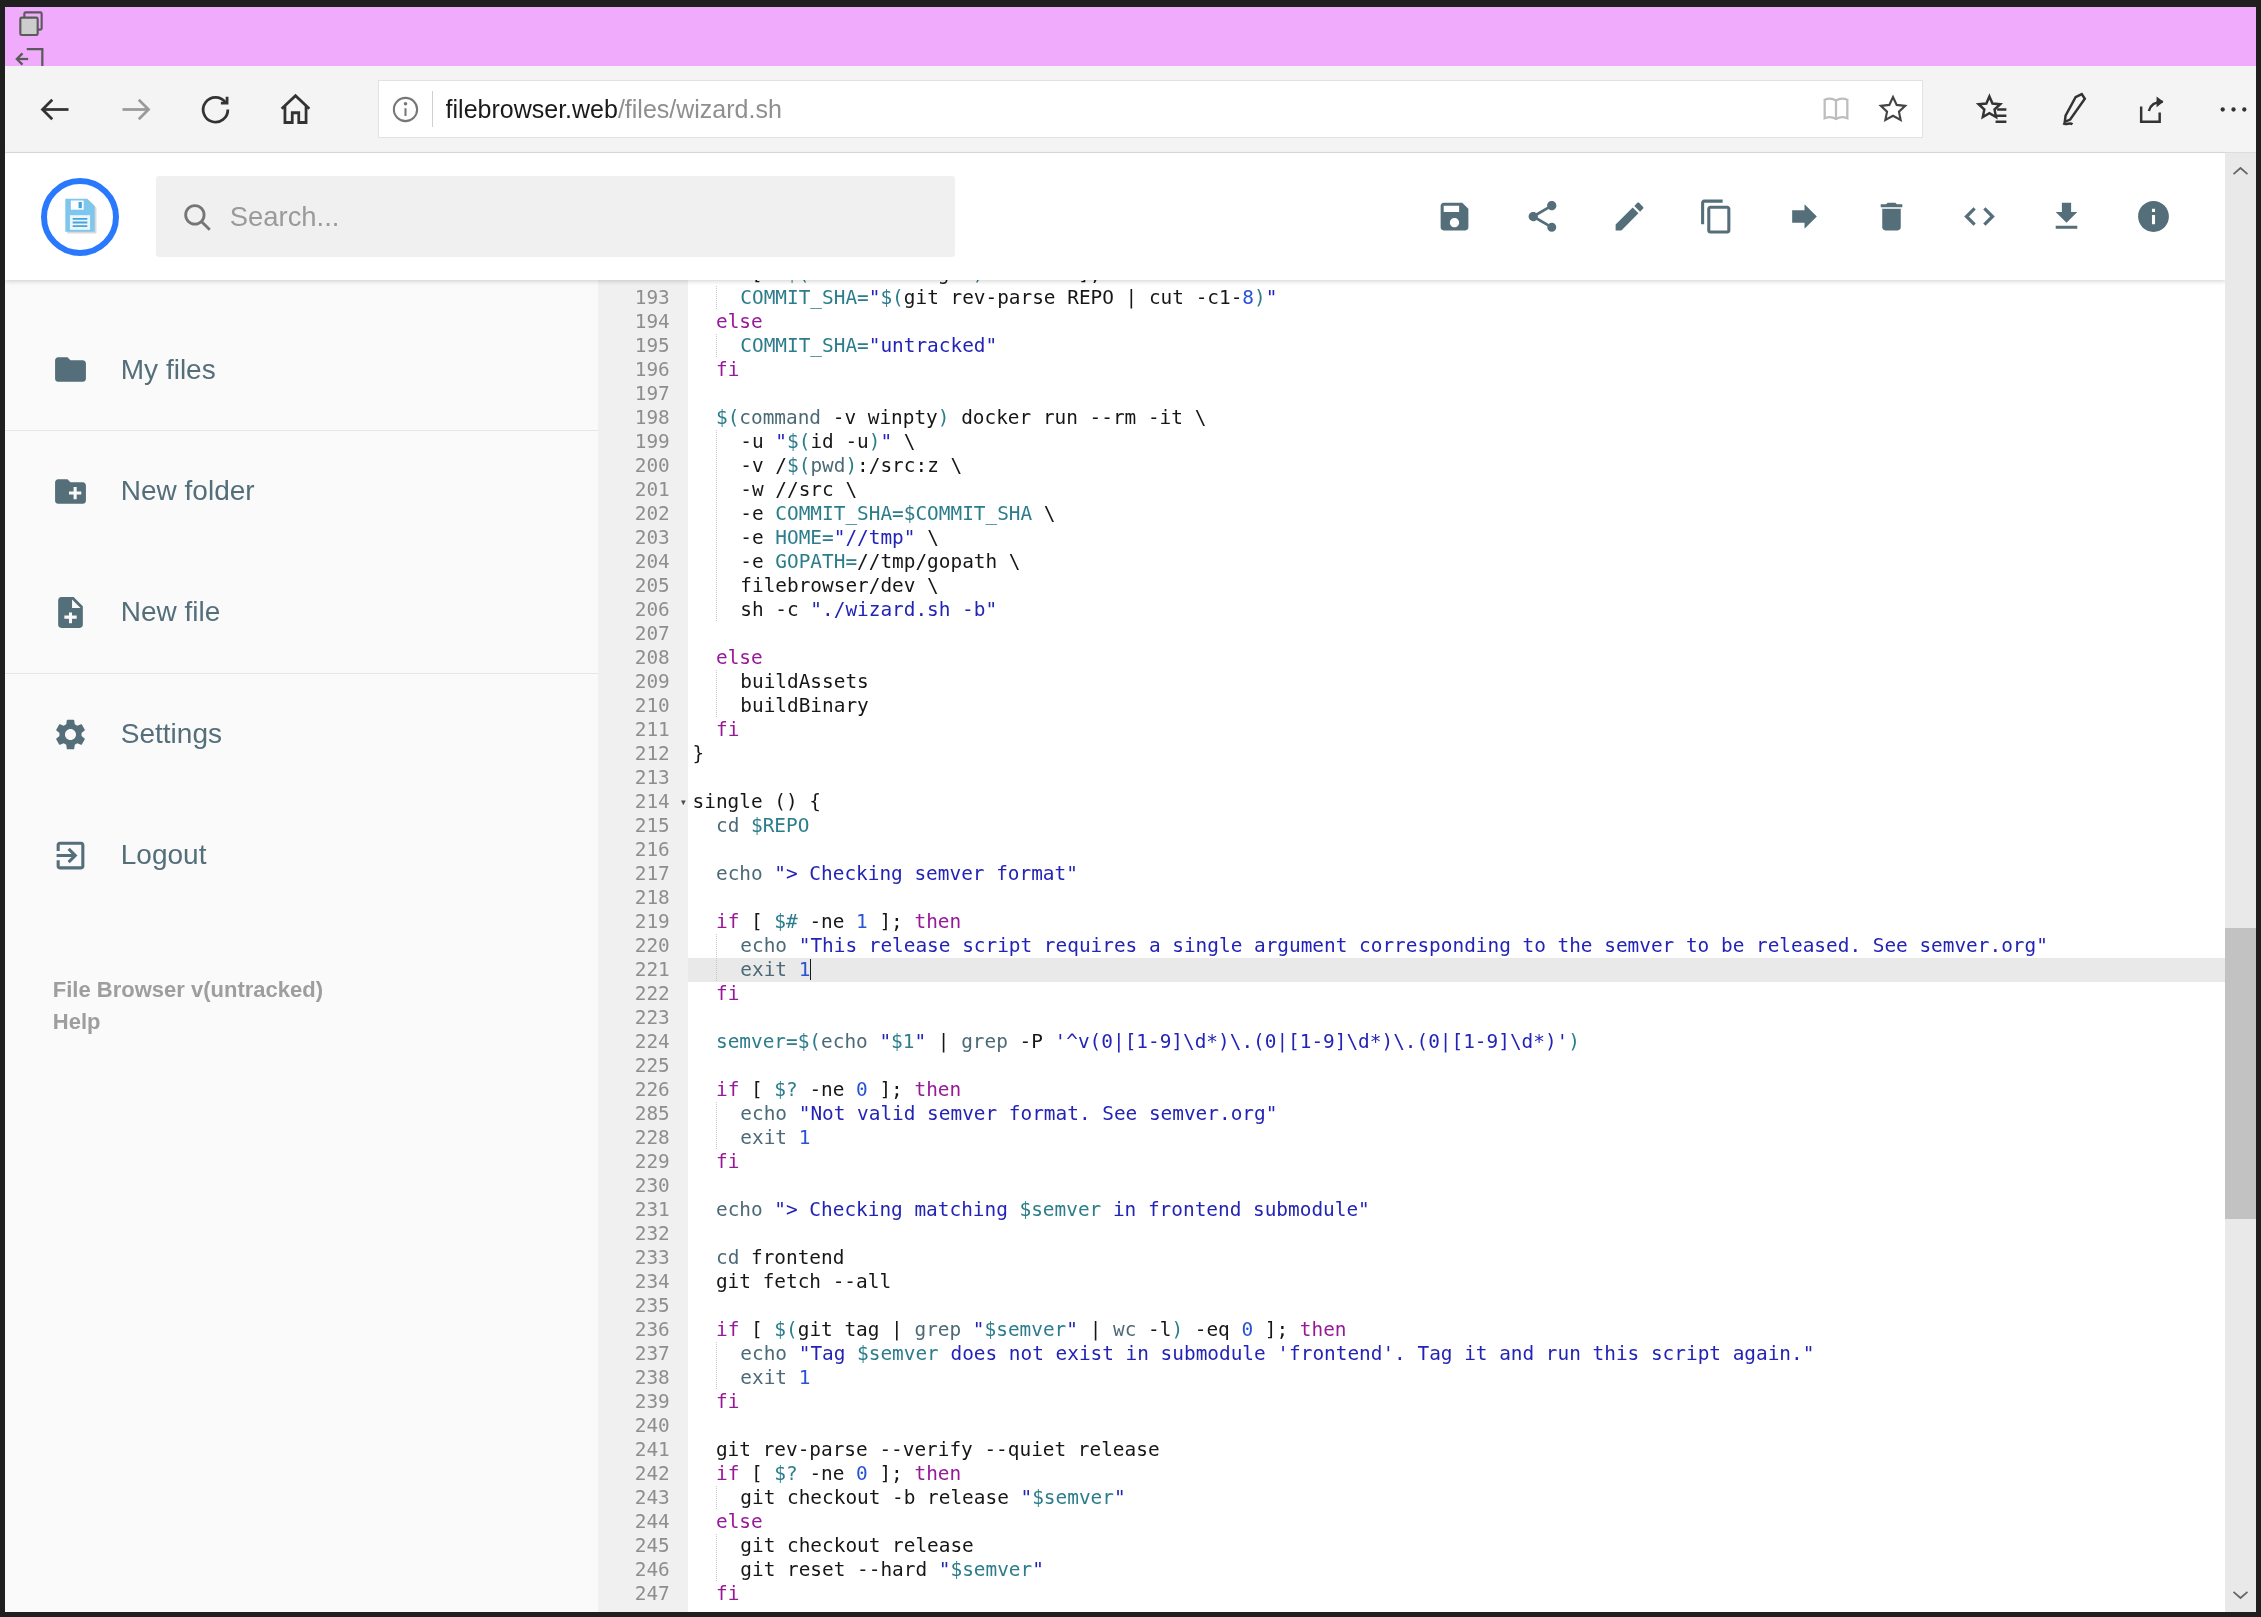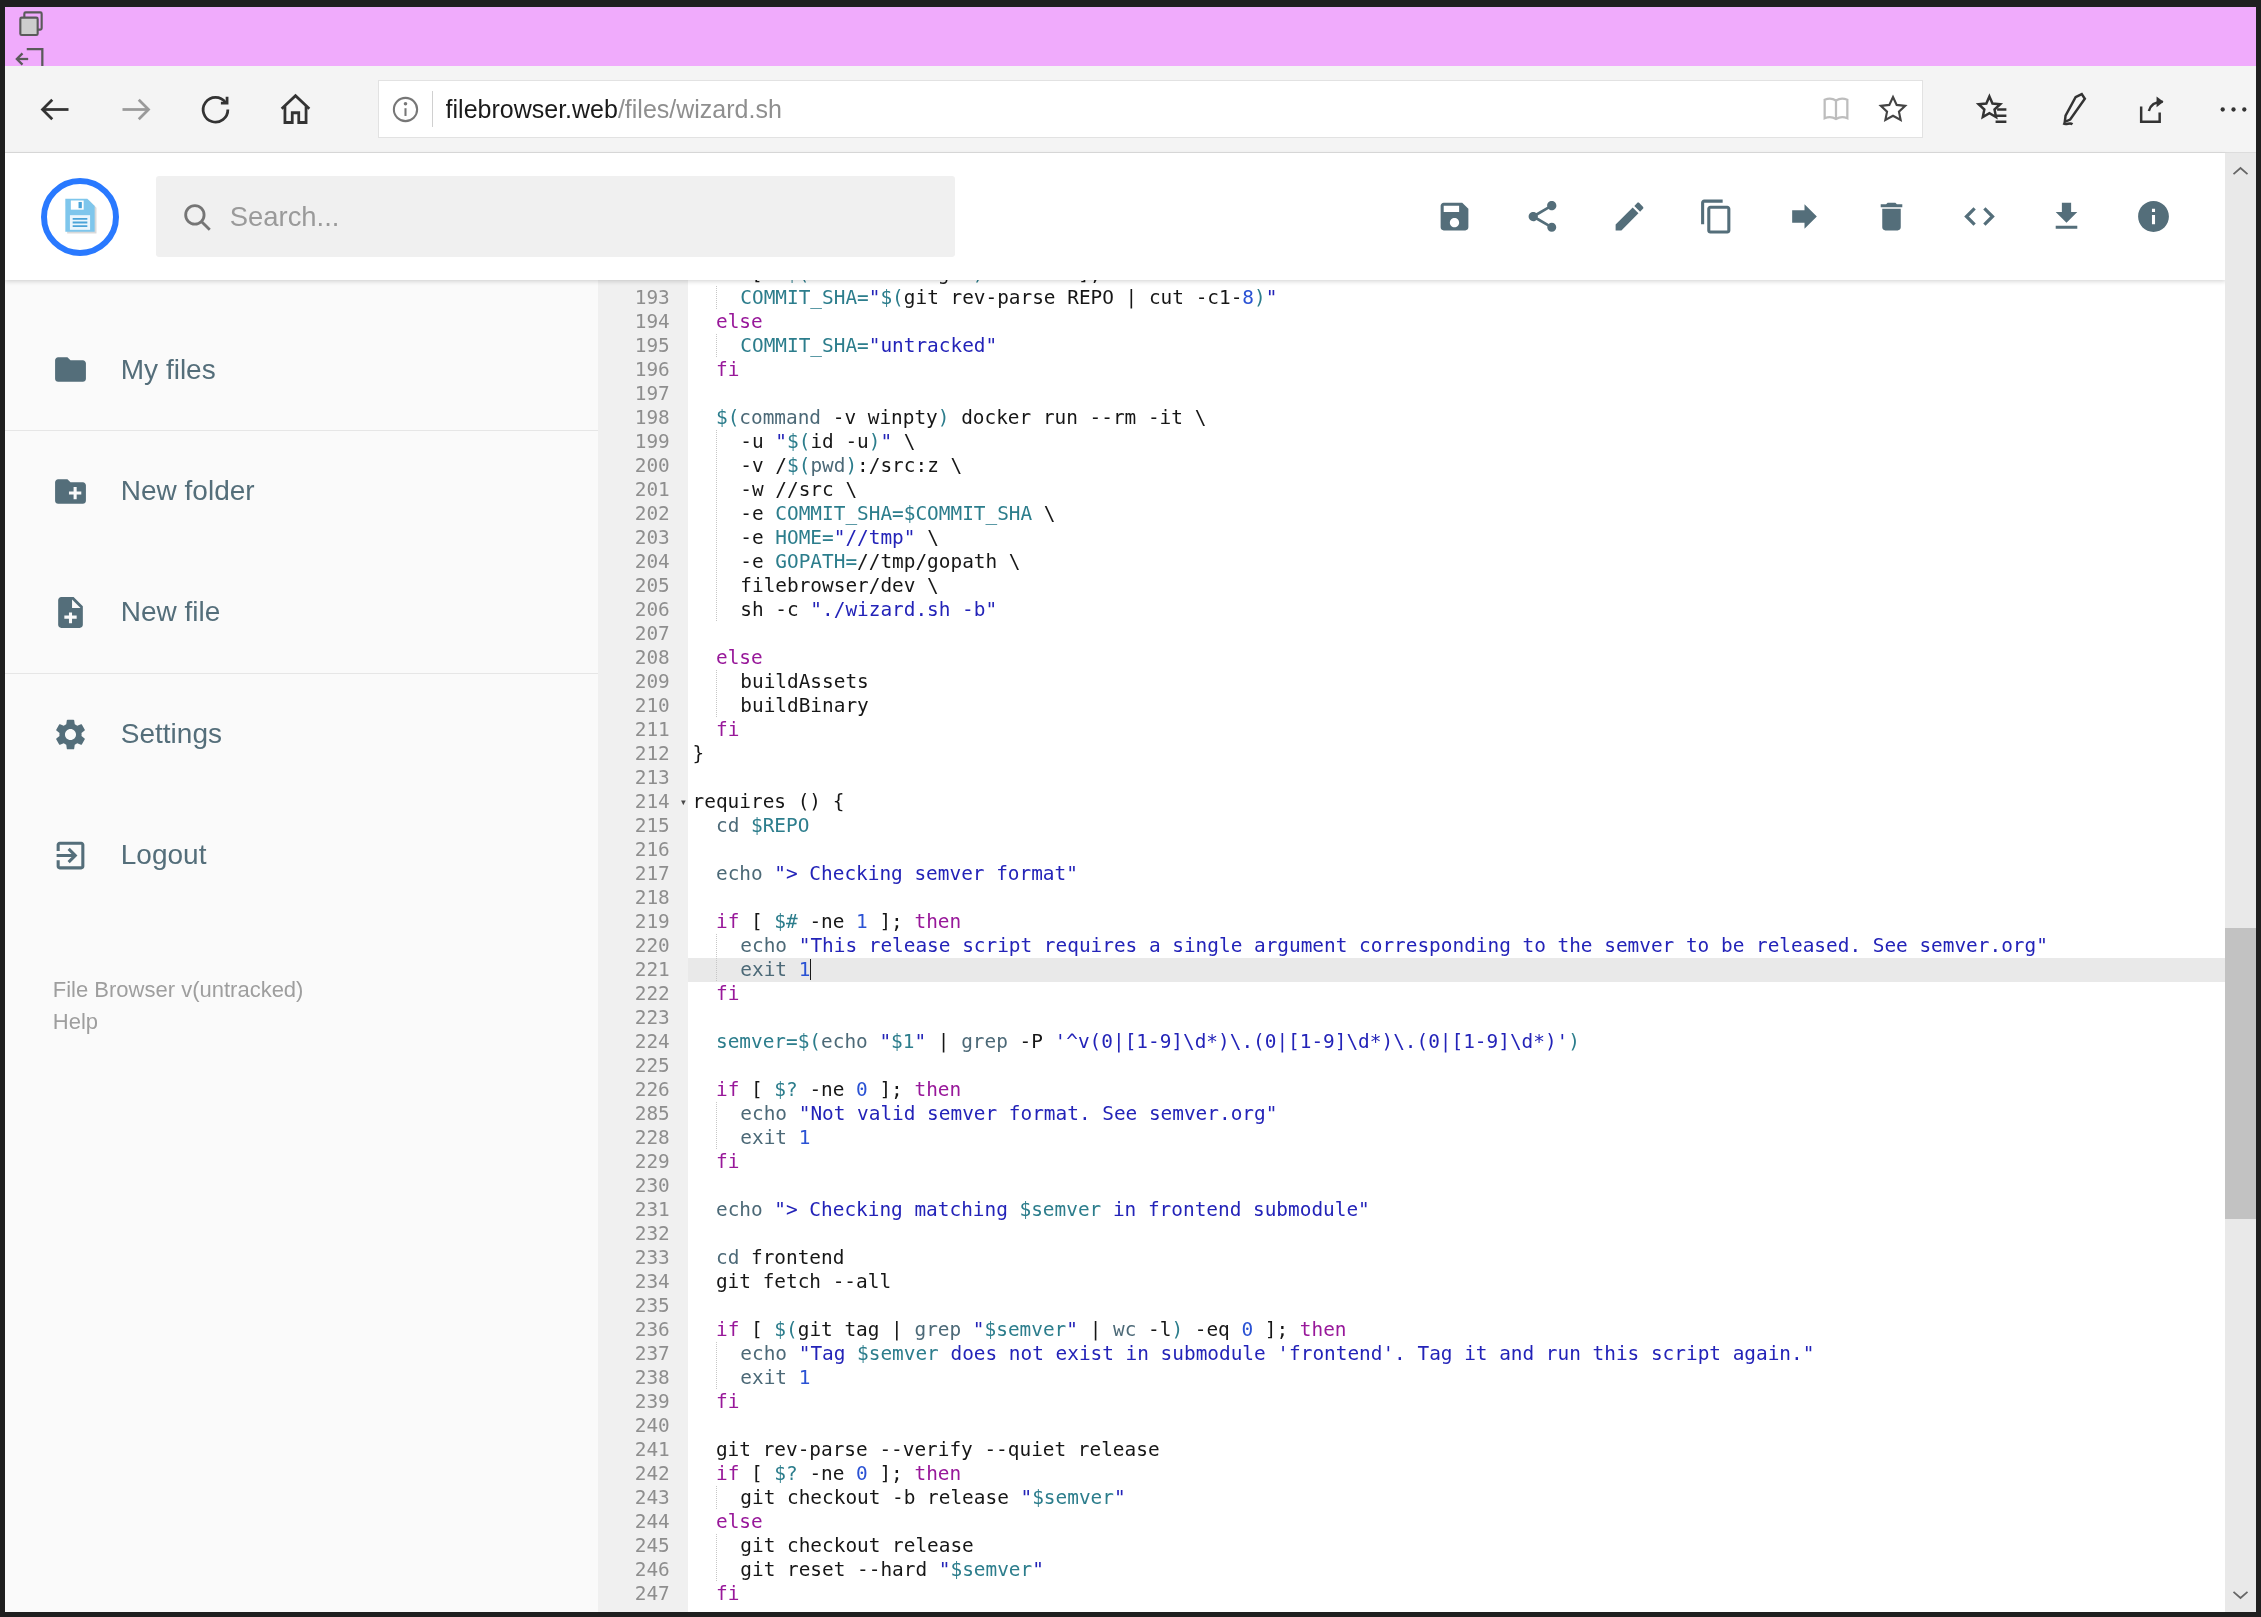--- a/index.html
+++ b/index.html
@@ -433,7 +433,7 @@
           </div>
           <div class="cm-line">
             <div class="gut">214<span class="fold">▾</span></div>
-            <div class="code"><span class="tp">requires () {</span></div>
+            <div class="code"><span class="tp">single () {</span></div>
           </div>
           <div class="cm-line">
             <div class="gut">215</div>

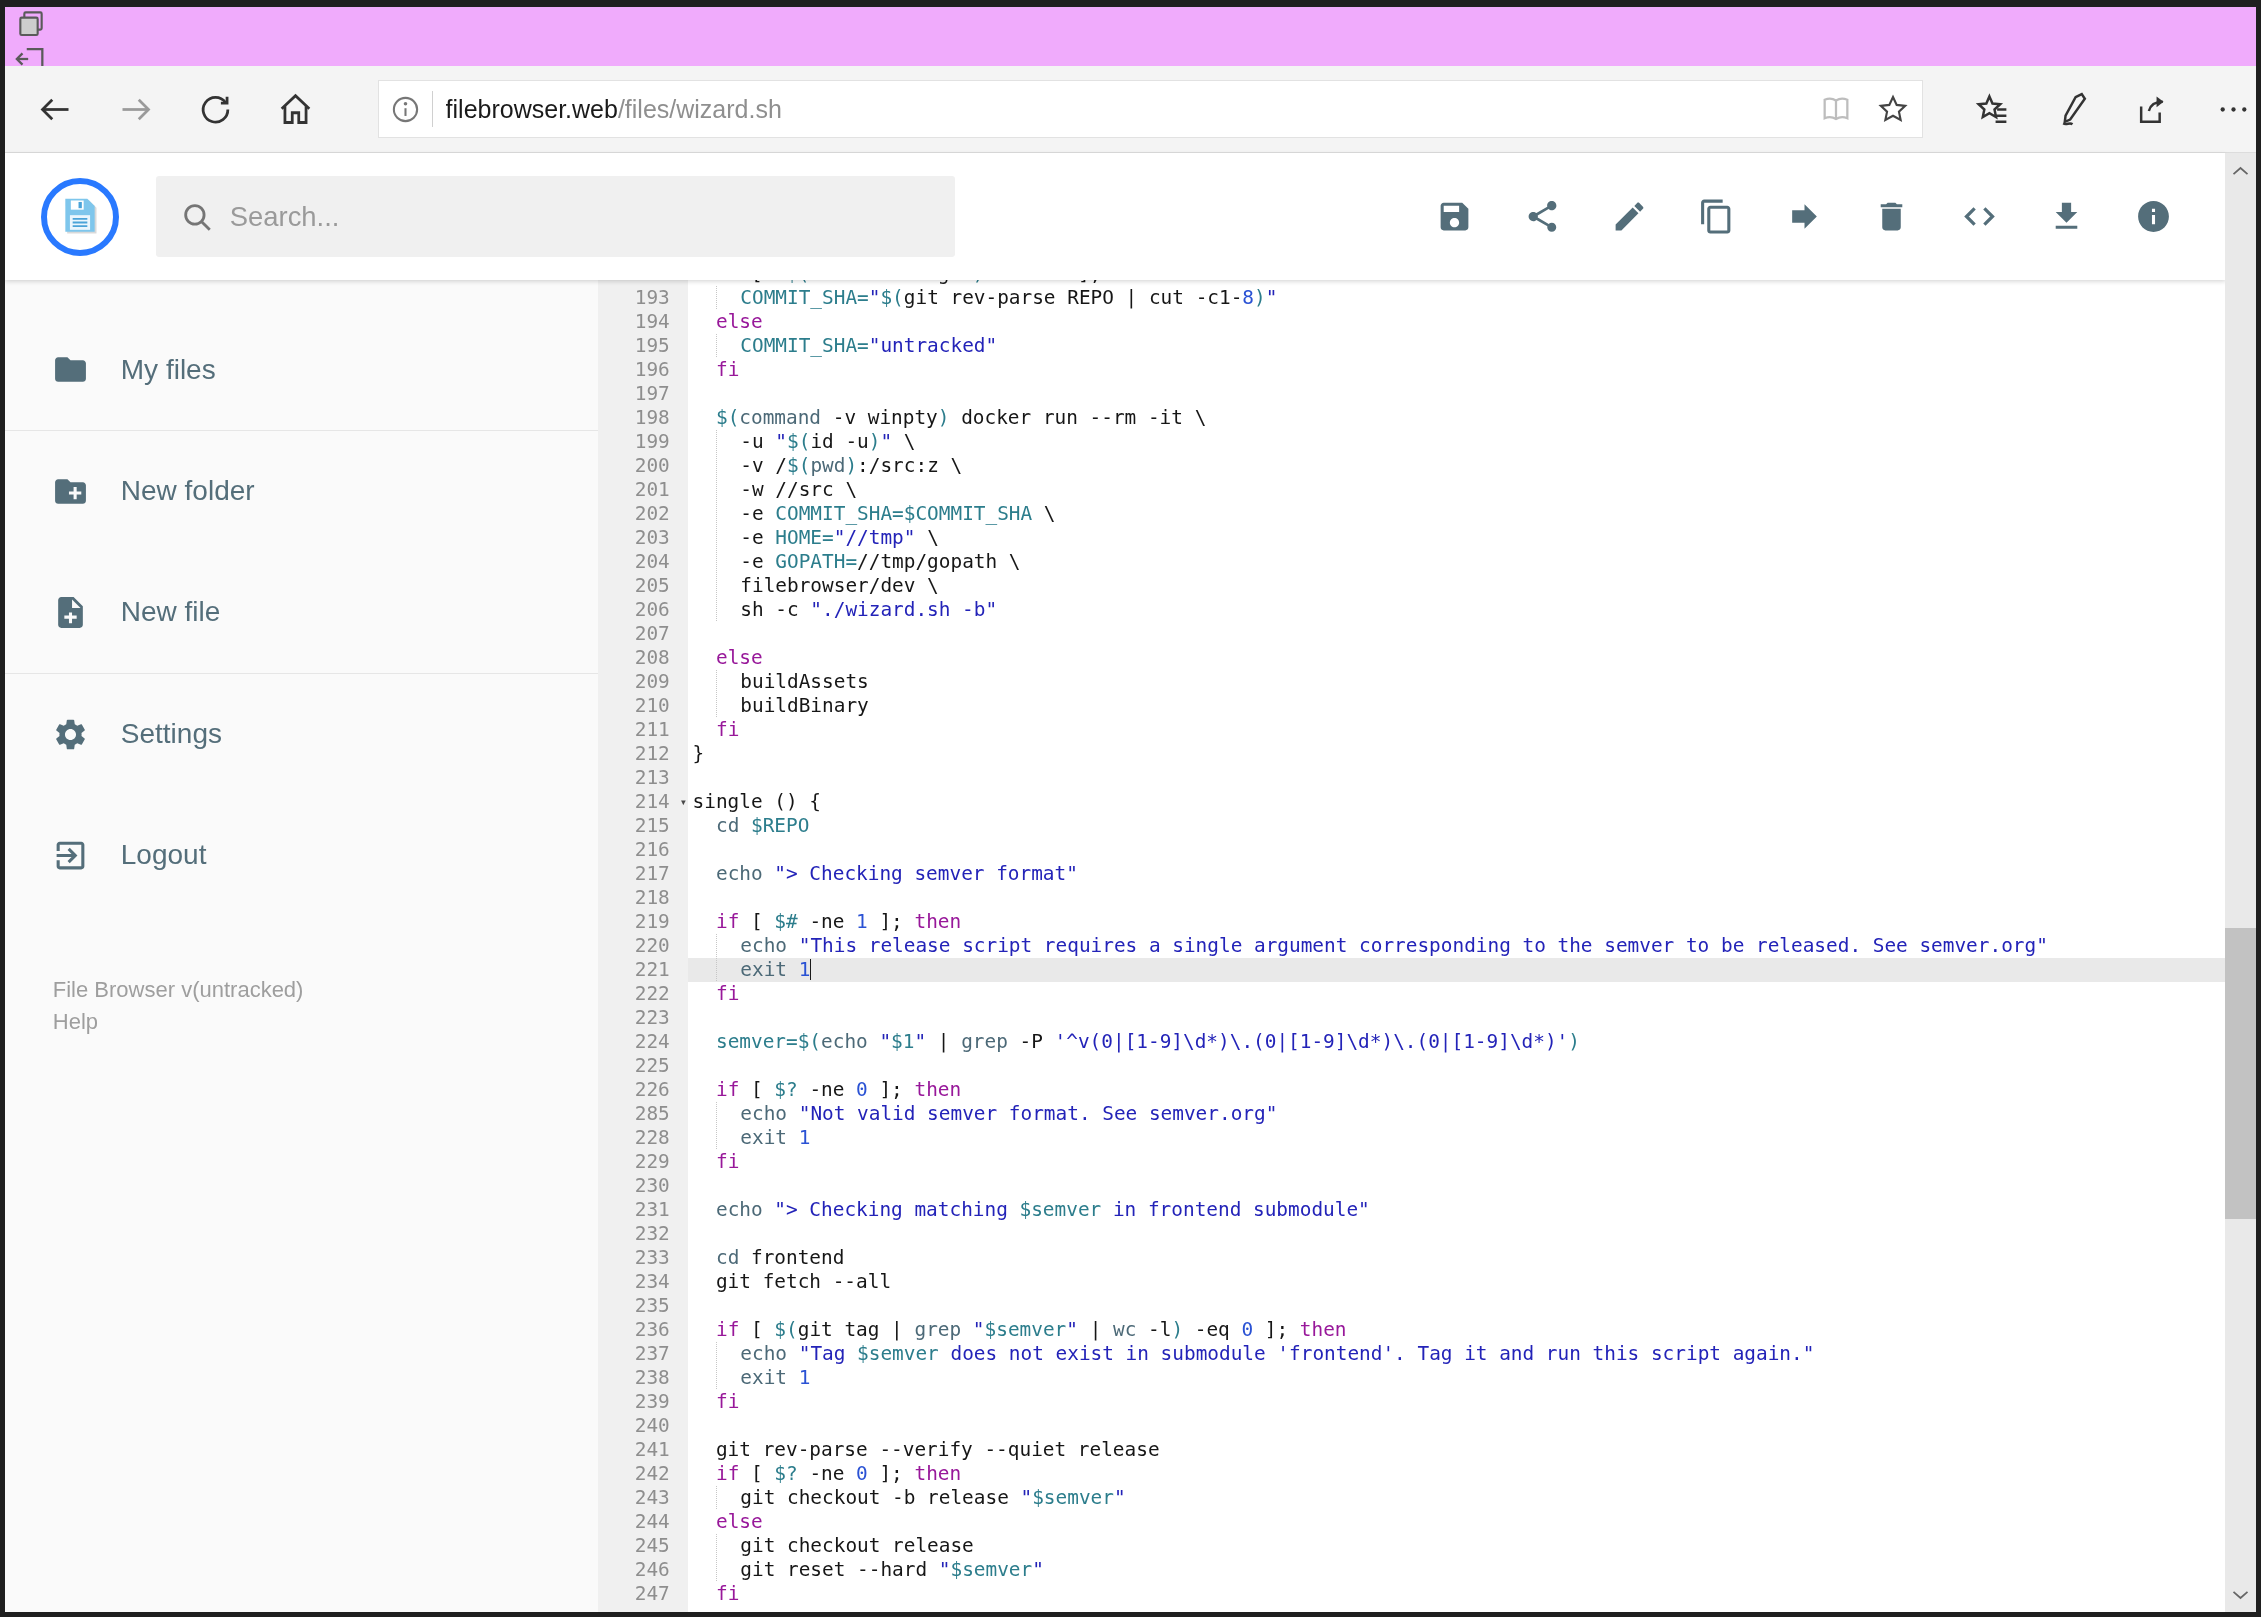--- a/index.html
+++ b/index.html
@@ -58,7 +58,7 @@
   .sb-item svg{flex:none;}
   .sb-label{font-size:28px;color:#546e7a;margin-left:32px;}
   .sb-div{height:0.8px;background:#e6e6e6;margin:0;}
-  .sb-footer{margin-top:58px;padding-left:48px;font-size:22px;color:#9e9e9e;line-height:32px;}
+  .sb-footer{margin-top:58px;padding-left:48px;font-size:22px;color:#9e9e9e;line-height:32px;font-weight:bold;}
   .sb-footer .help{cursor:pointer;}
 
   

